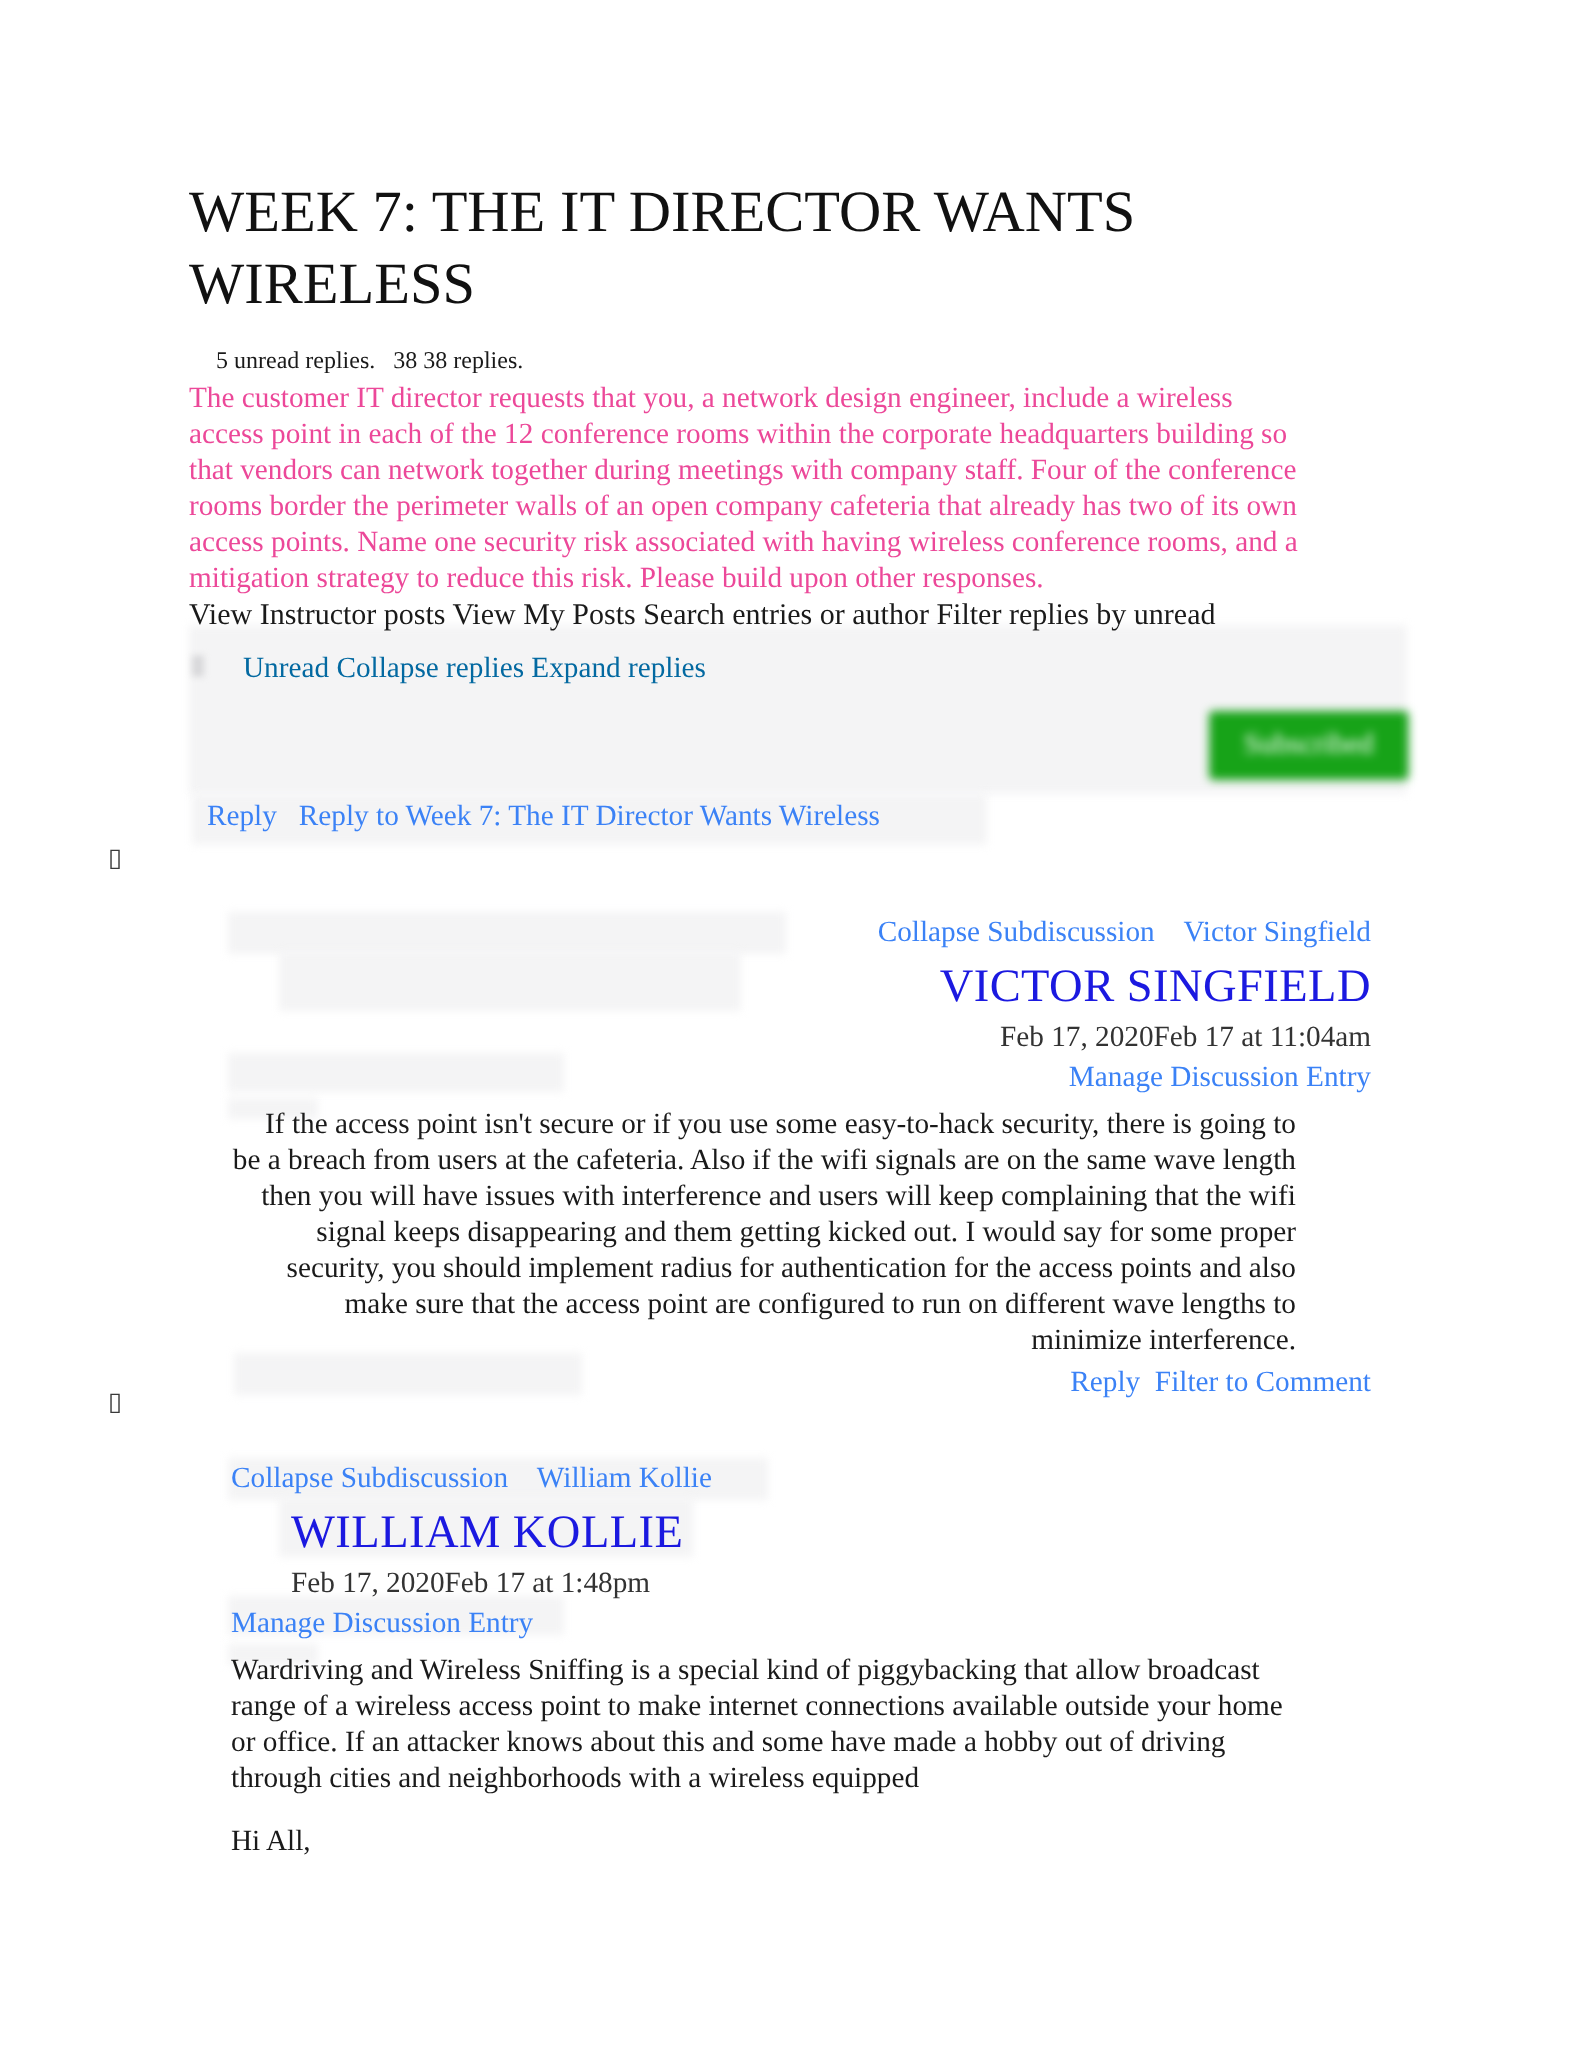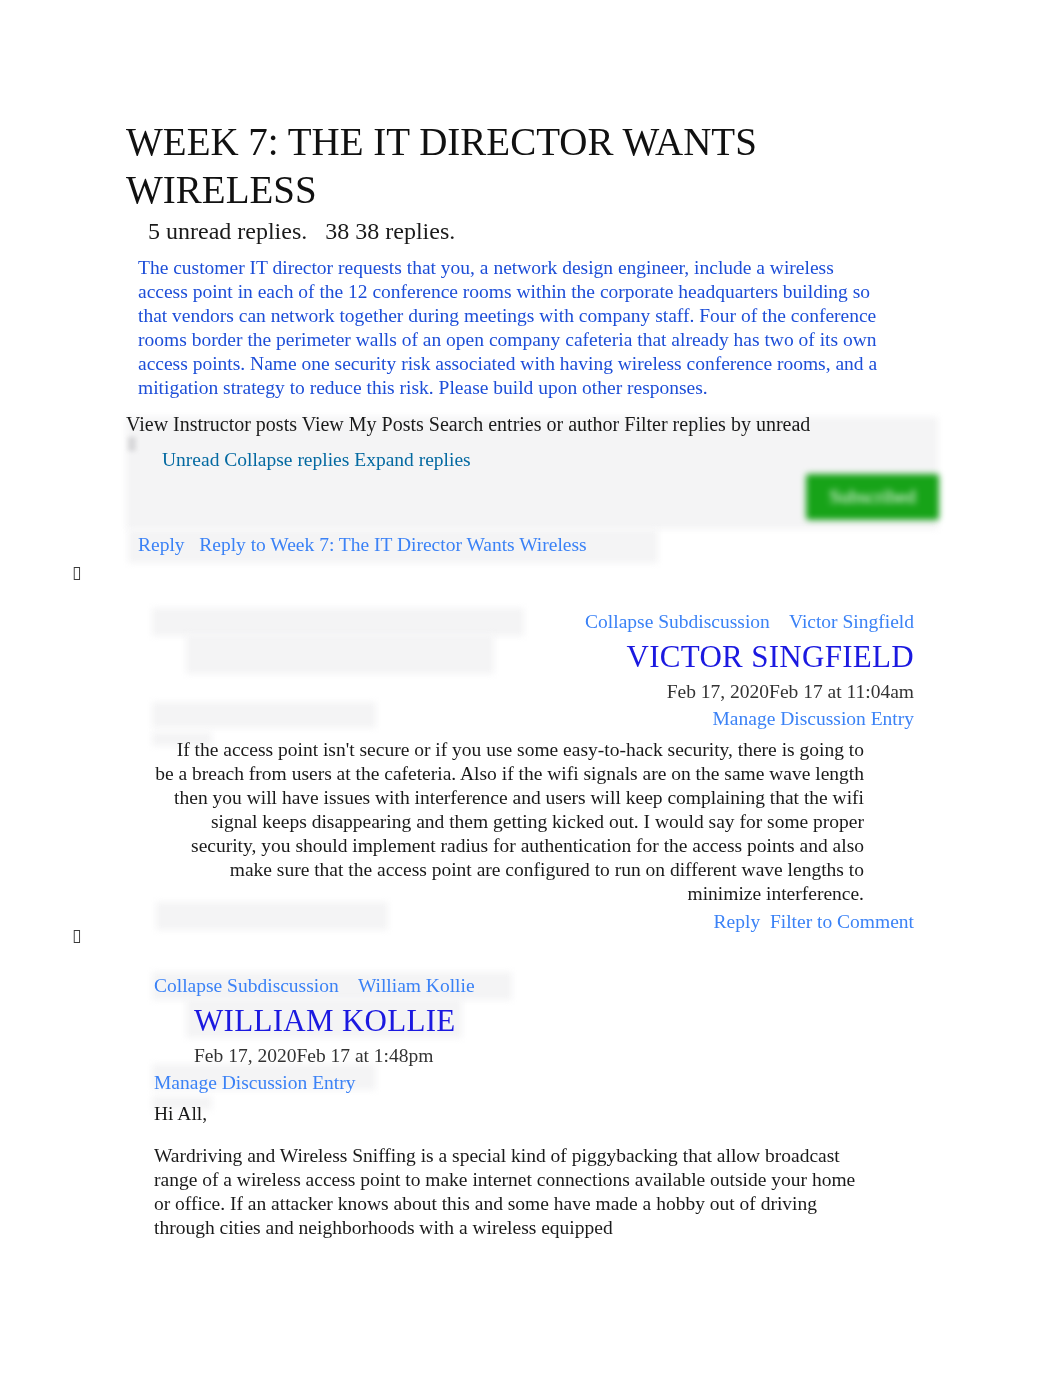--- a/index.html
+++ b/index.html
@@ -64,9 +64,9 @@
   }
 
   .reply-counts {
-    font-size: 24px;
+    font-size: 16px;
     line-height: 26px;
-    margin: 4px 0 0 10px;
+    margin: 14px 0 0 10px;
     color: #1a1a1a;
     white-space: pre;
   }

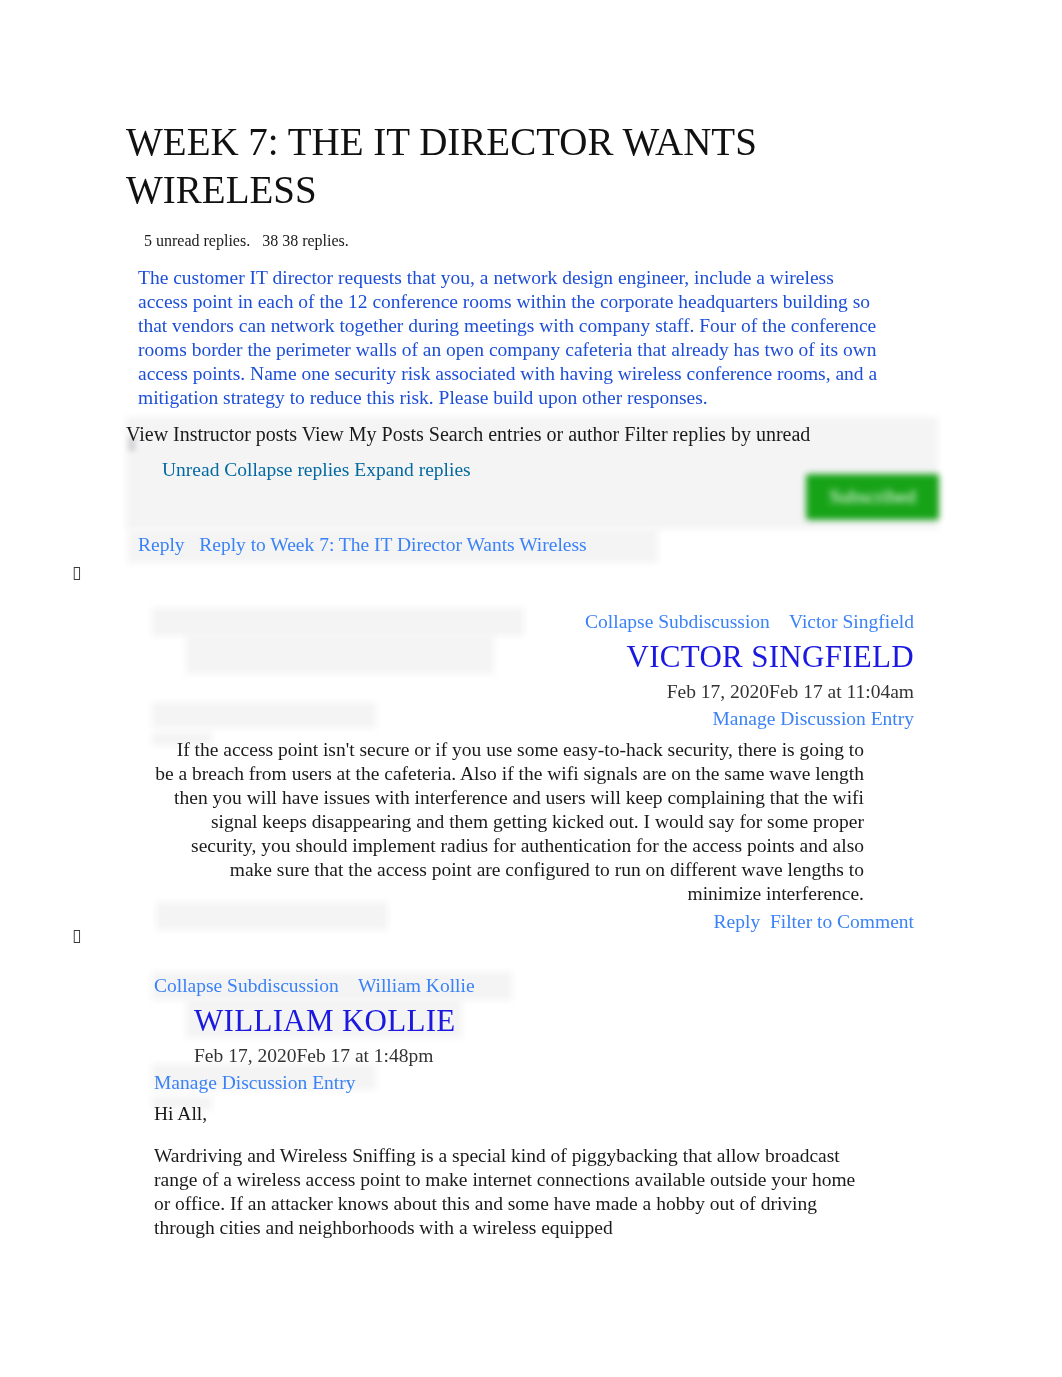--- a/index.html
+++ b/index.html
@@ -74,8 +74,8 @@
   .prompt {
     font-size: 19.5px;
     line-height: 24px;
-    margin: 12px;
-    color: #1d4ed8;
+    margin: 0;
+    color: #ec4899;
     width: 742px;
   }
 

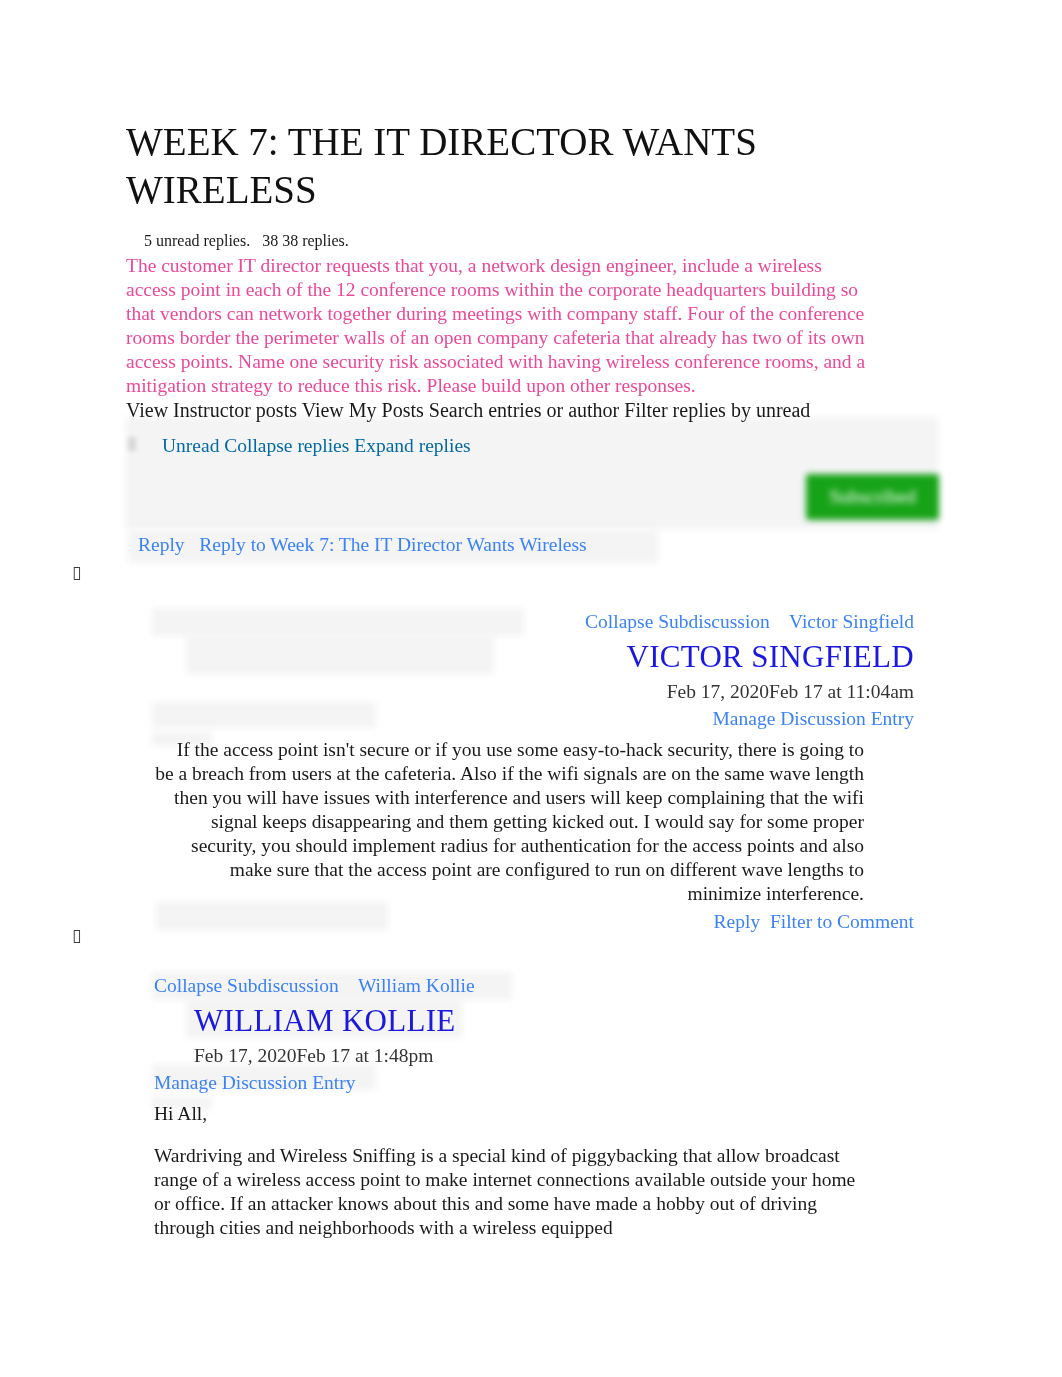--- a/index.html
+++ b/index.html
@@ -278,8 +278,8 @@
     <div class="entry-manage"><a class="link" href="#">Manage Discussion Entry</a></div>
 
     <div class="entry-body">
+      <p>Wardriving and Wireless Sniffing is a special kind of piggybacking that allow broadcast range of a wireless access point to make internet connections available outside your home or office. If an attacker knows about this and some have made a hobby out of driving through cities and neighborhoods with a wireless equipped</p>
       <p>Hi All,</p>
-      <p>Wardriving and Wireless Sniffing is a special kind of piggybacking that allow broadcast range of a wireless access point to make internet connections available outside your home or office. If an attacker knows about this and some have made a hobby out of driving through cities and neighborhoods with a wireless equipped</p>
     </div>
   </div>
 

